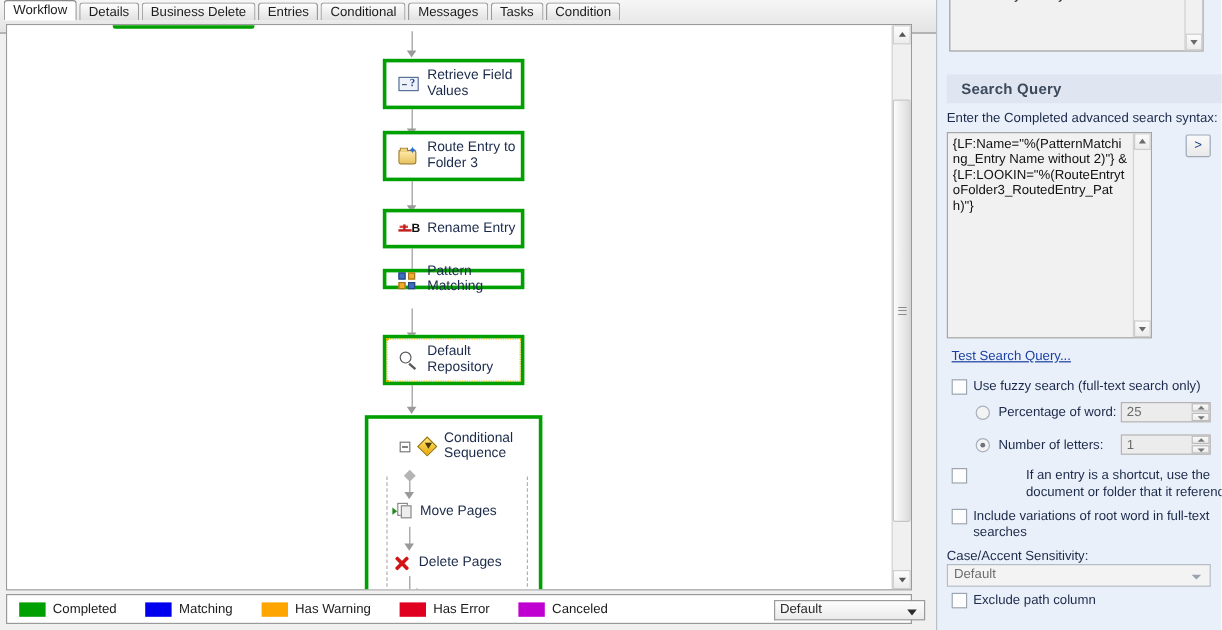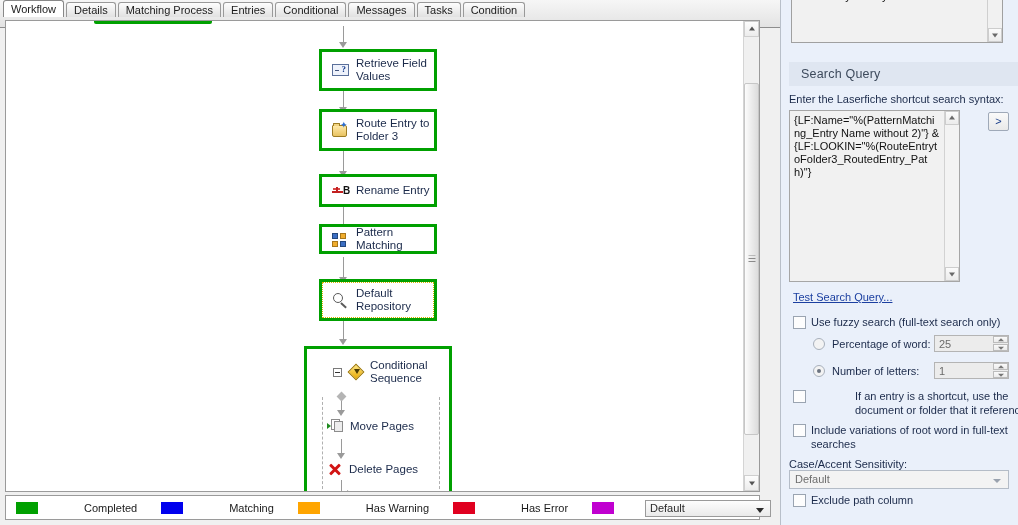--- a/index.html
+++ b/index.html
@@ -229,7 +229,7 @@
       <div class="tabs" id="tabs-host">
           <div class="tab active">Workflow</div>
           <div class="tab">Details</div>
-          <div class="tab">Matching Process</div>
+          <div class="tab">Business Delete</div>
           <div class="tab">Entries</div>
           <div class="tab">Conditional</div>
           <div class="tab">Messages</div>

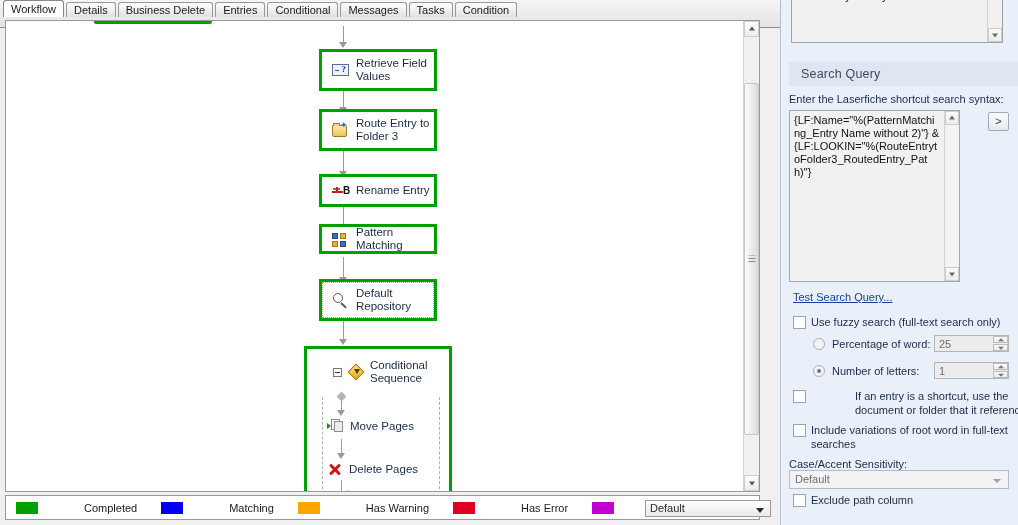--- a/index.html
+++ b/index.html
@@ -167,7 +167,7 @@
 
   .section-header{position:absolute;left:8px;top:62px;width:230px;height:24px;
     background:#dfe6f1;display:flex;align-items:center;}
-  .section-header .sh-title{font-size:12.5px;font-weight:normal;color:#3d4a5c;padding-left:12px;letter-spacing:.2px;}
+  .section-header .sh-title{font-size:12.5px;font-weight:bold;color:#3d4a5c;padding-left:12px;letter-spacing:.2px;}
 
   .field-label{position:absolute;font-size:11px;color:#1b2a4a;}
 

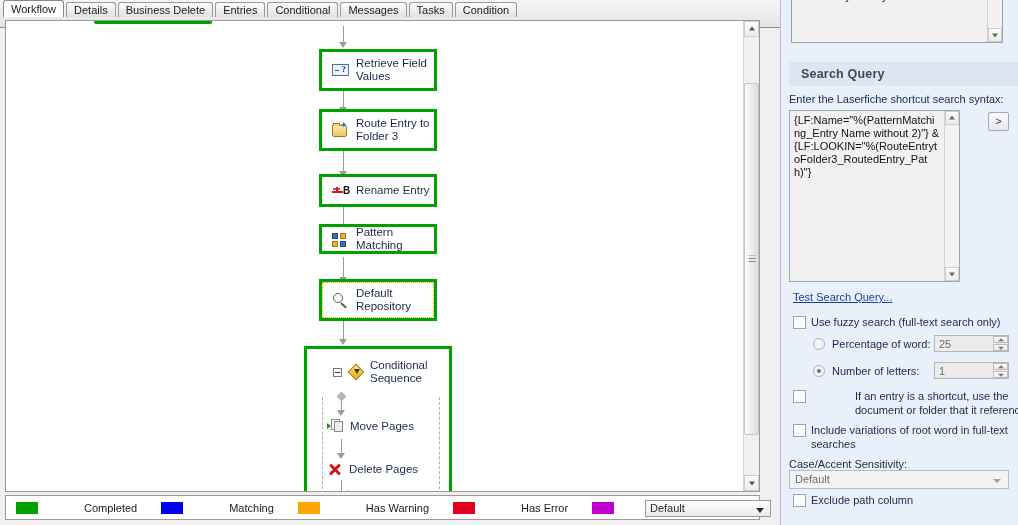--- a/index.html
+++ b/index.html
@@ -419,7 +419,7 @@
       <span class="sh-title">Search Query</span>
     </div>
 
-    <div class="field-label" style="left:8px;top:93px;white-space:nowrap;">Enter the Laserfiche shortcut search syntax:</div>
+    <div class="field-label" style="left:8px;top:93px;white-space:nowrap;">Enter the Completed advanced search syntax:</div>
   </div>
 
   <div class="query-area">

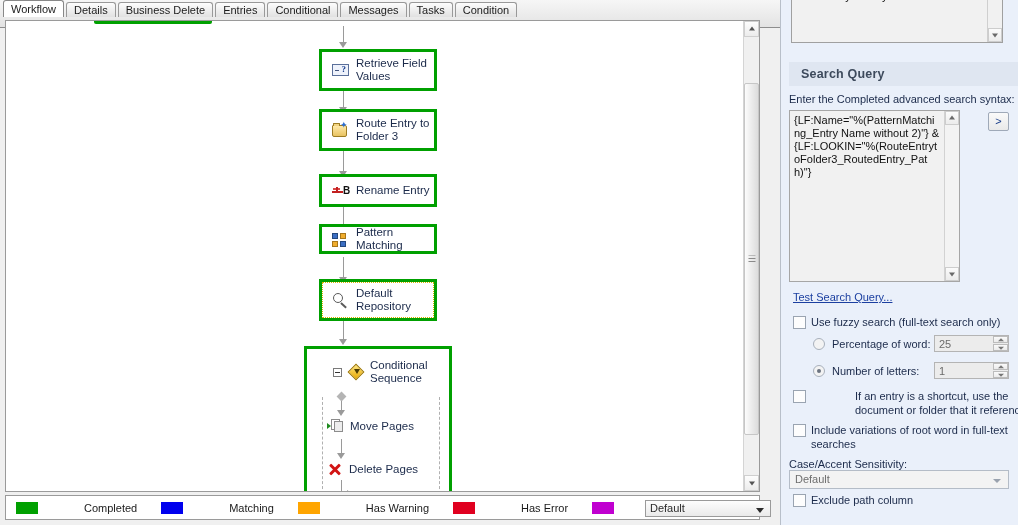--- a/index.html
+++ b/index.html
@@ -287,7 +287,7 @@
         <div class="conn" style="left:337px;top:186px;height:23px;"></div>
         <div class="conn-head" style="left:333px;top:206px;"></div>
 
-        <div class="node" style="left:313px;top:203px;width:118px;height:30px;">
+        <div class="node" style="left:313px;top:203px;width:118px;height:17px;">
           <span class="ico">
             <span class="ico-pattern">
                 <i class="a"></i>

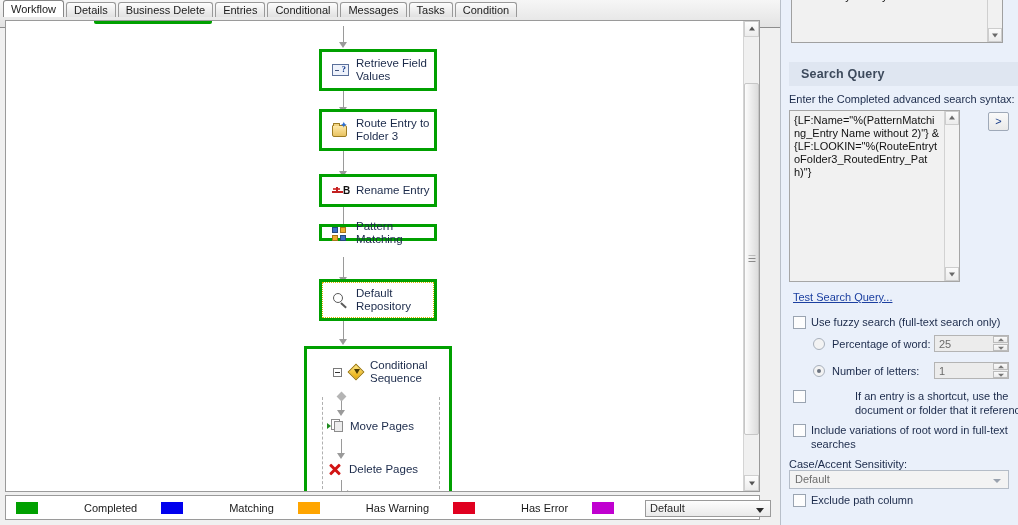--- a/index.html
+++ b/index.html
@@ -141,7 +141,7 @@
   .legend{position:absolute;left:5px;top:495px;width:755px;height:25px;
     background:#fff;border:1px solid #9a9a9a;box-sizing:border-box;
     display:flex;align-items:center;}
-  .legend-item{display:flex;align-items:center;margin-left:10px;margin-right:14px;gap:40px;}
+  .legend-item{display:flex;align-items:center;margin-left:10px;margin-right:14px;}
   .swatch{width:22px;height:12px;margin-right:6px;}
   .legend-text{font-size:11px;color:#1a1a1a;}
 

